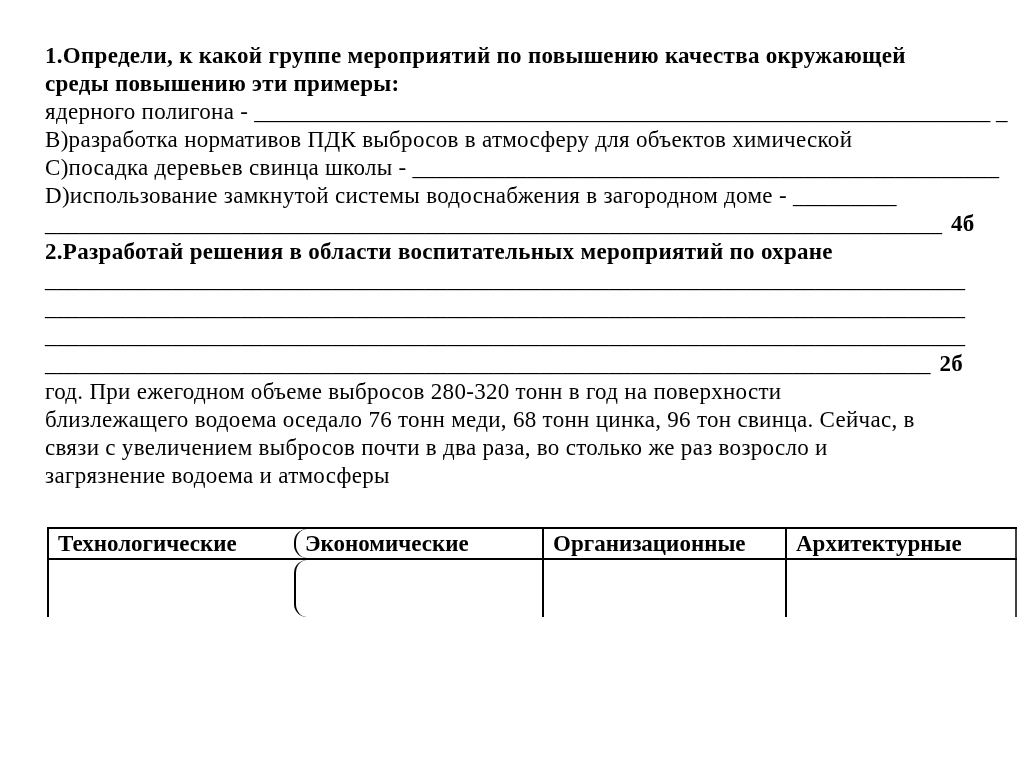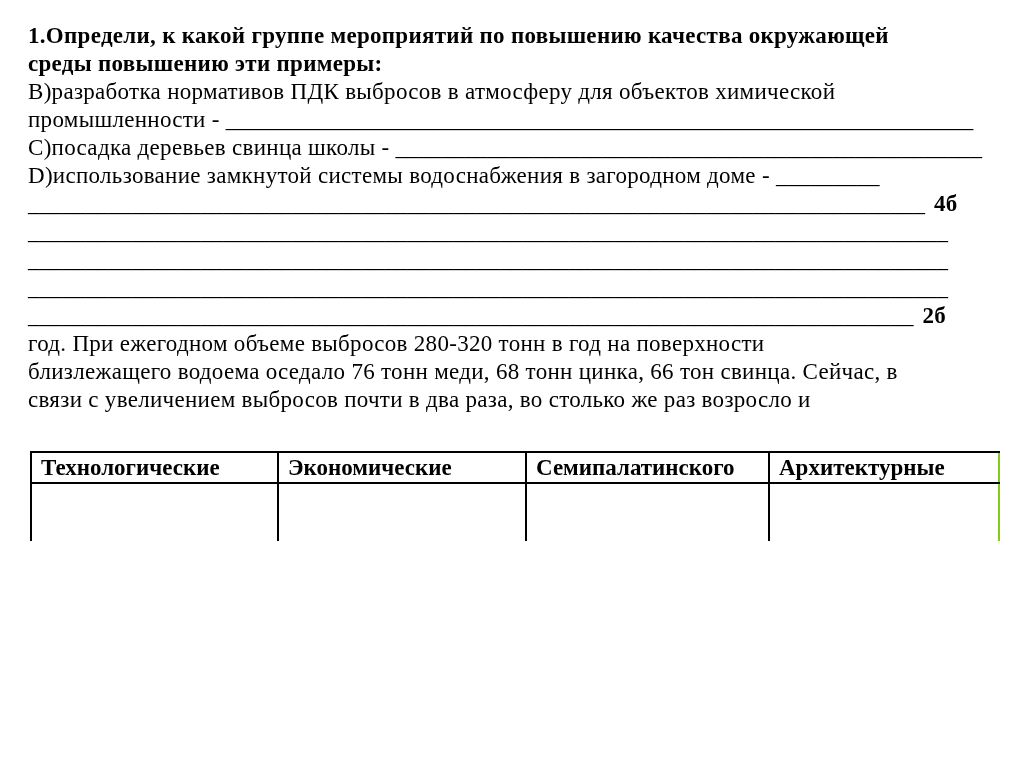--- a/index.html
+++ b/index.html
@@ -15,9 +15,10 @@
     color: #000000;
   }
   .doc {
-    padding: 22px 28px 0 28px;
+    padding: 42px 28px 0 28px;
     font-size: 23px;
     line-height: 28px;
+    margin-left: 17px;
   }
   .line {
     height: 28px;

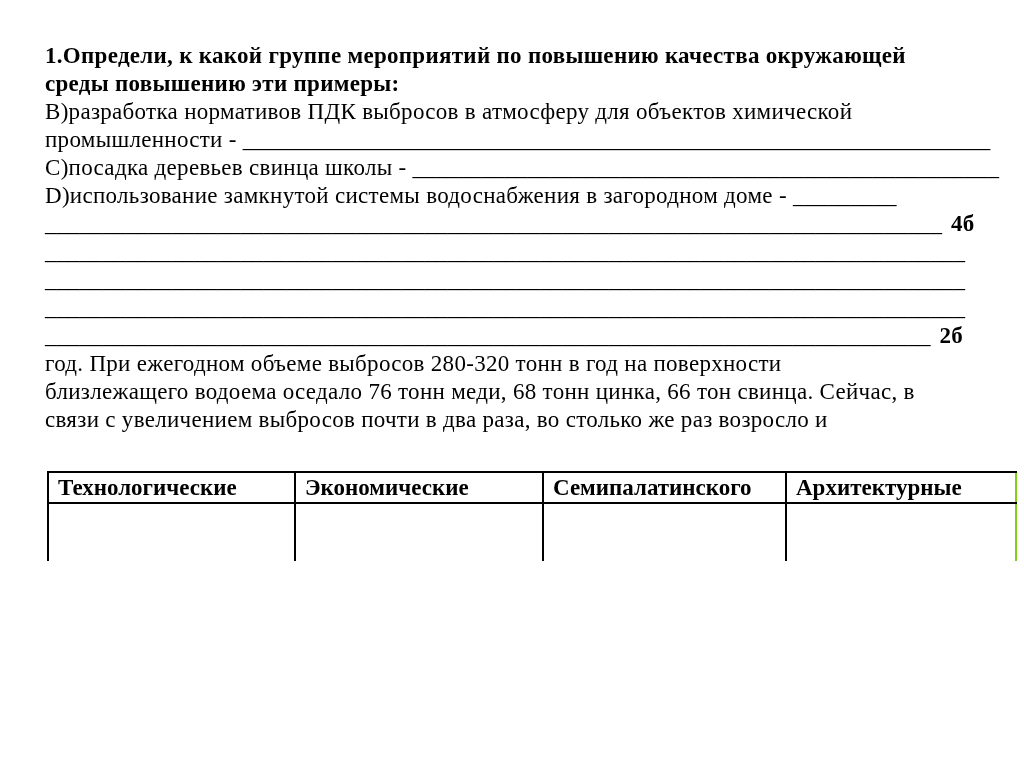--- a/index.html
+++ b/index.html
@@ -74,6 +74,7 @@
     <div class="line b">1.Определи, к какой группе мероприятий по повышению качества окружающей</div>
     <div class="line b">среды повышению эти примеры:</div>
 
+    <div class="line"><span>ядерного полигона - </span><span class="blanks">________________________________________________________________</span><span class="blanks"> _</span></div>
 
     <div class="line">В)разработка нормативов ПДК выбросов в атмосферу для объектов химической</div>
     <div class="line"><span>промышленности - </span><span class="blanks">_________________________________________________________________</span></div>

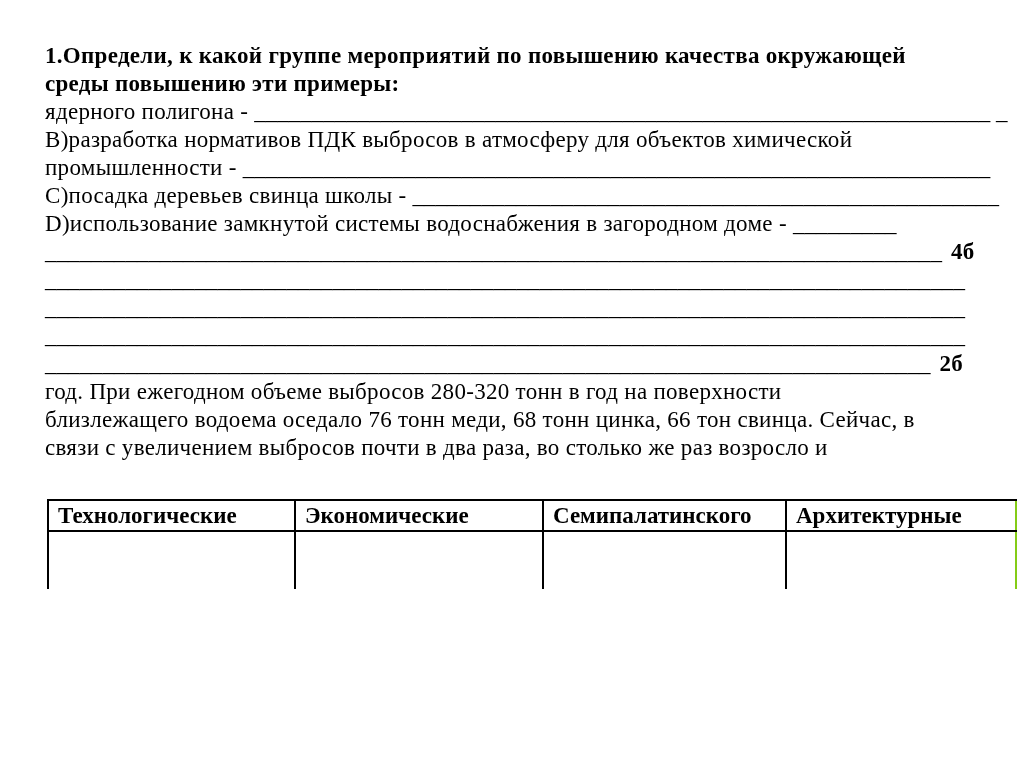--- a/index.html
+++ b/index.html
@@ -77,7 +77,6 @@
     <div class="line"><span>ядерного полигона - </span><span class="blanks">________________________________________________________________</span><span class="blanks"> _</span></div>
 
     <div class="line">В)разработка нормативов ПДК выбросов в атмосферу для объектов химической</div>
-    <div class="line"><span>промышленности - </span><span class="blanks">_________________________________________________________________</span></div>
 
     <div class="line"><span>С)посадка деревьев свинца школы - </span><span class="blanks">___________________________________________________</span></div>
 

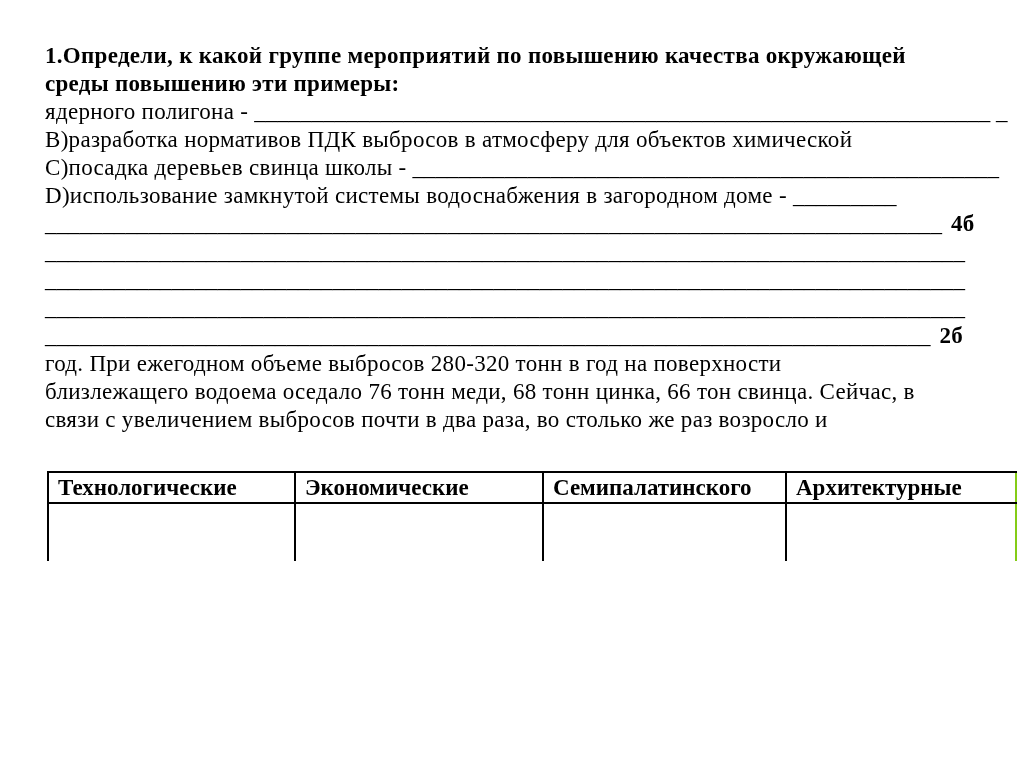--- a/index.html
+++ b/index.html
@@ -86,6 +86,7 @@
   </div>
 
   <div>
+    <div class="line b">2.Разработай решения в области воспитательных мероприятий по охране</div>
 
     <div class="line"><span class="blanks">________________________________________________________________________________</span></div>
     <div class="line"><span class="blanks">________________________________________________________________________________</span></div>

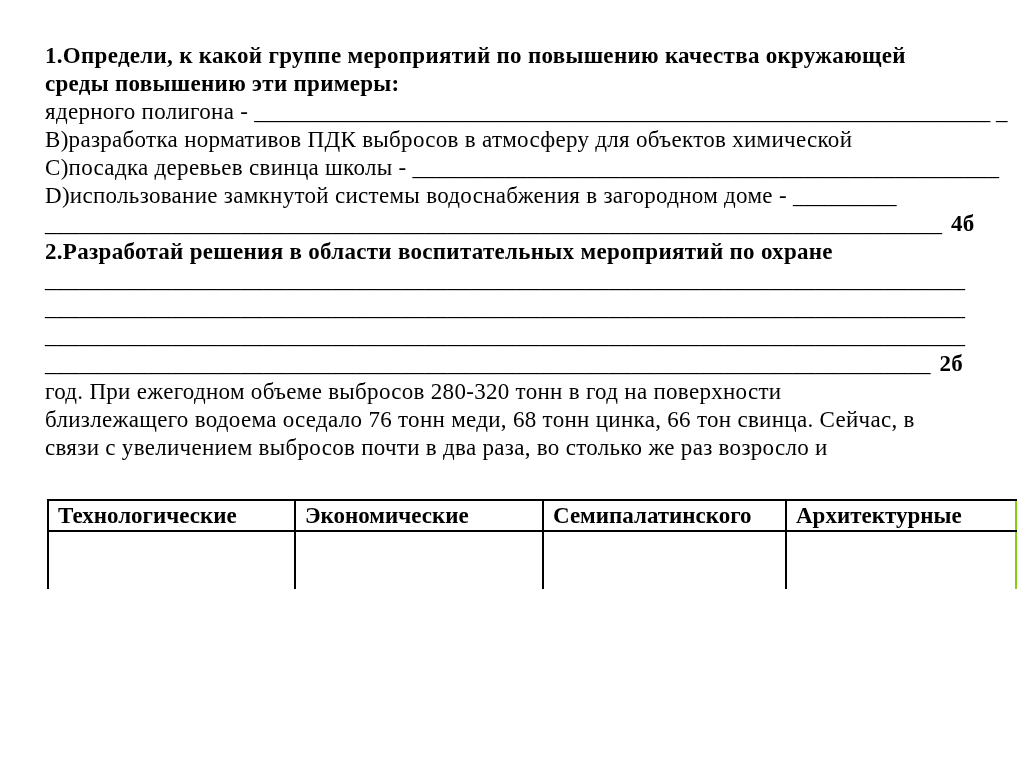--- a/index.html
+++ b/index.html
@@ -96,7 +96,7 @@
 
   <div>
     <div class="line">год. При ежегодном объеме выбросов 280-320 тонн в год на поверхности</div>
-    <div class="line">близлежащего водоема оседало 76 тонн меди, 68 тонн цинка, 66 тон свинца. Сейчас, в</div>
+    <div class="line">близлежащего водоема оседало 76 тонн меди, 68 тонн цинка, 96 тон свинца. Сейчас, в</div>
     <div class="line">связи с увеличением выбросов почти в два раза, во столько же раз возросло и</div>
 
     <div class="tbl">

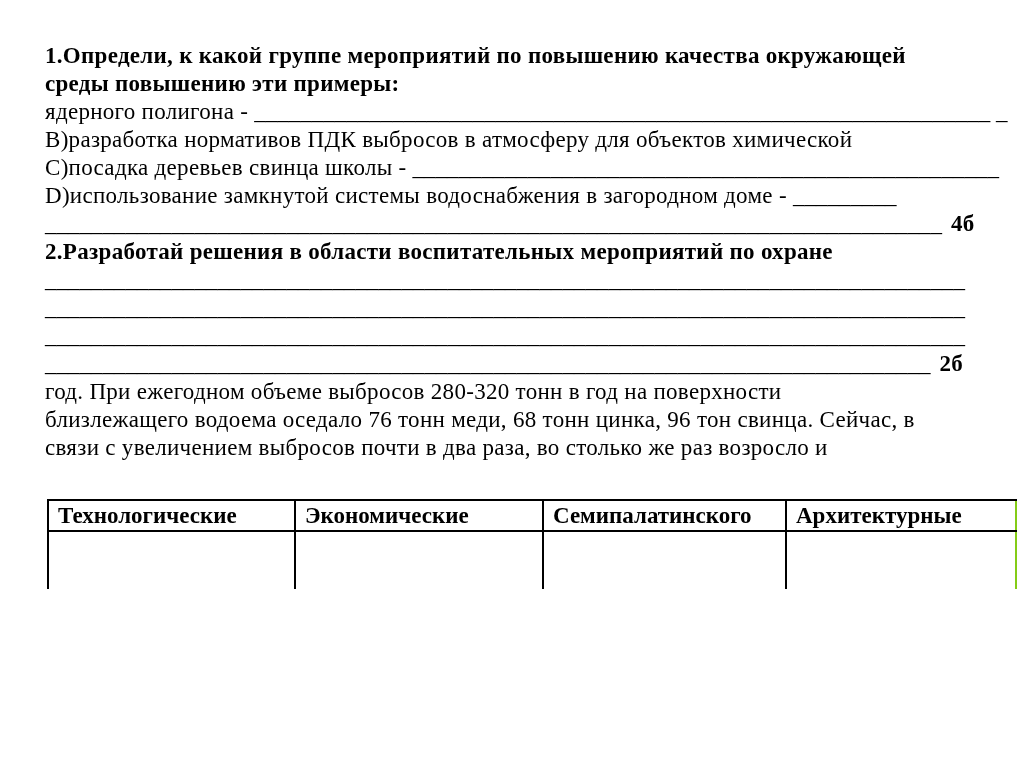--- a/index.html
+++ b/index.html
@@ -98,6 +98,7 @@
     <div class="line">год. При ежегодном объеме выбросов 280-320 тонн в год на поверхности</div>
     <div class="line">близлежащего водоема оседало 76 тонн меди, 68 тонн цинка, 96 тон свинца. Сейчас, в</div>
     <div class="line">связи с увеличением выбросов почти в два раза, во столько же раз возросло и</div>
+    <div class="line">загрязнение водоема и атмосферы</div>
 
     <div class="tbl">
       <div class="tbl-row tbl-header">

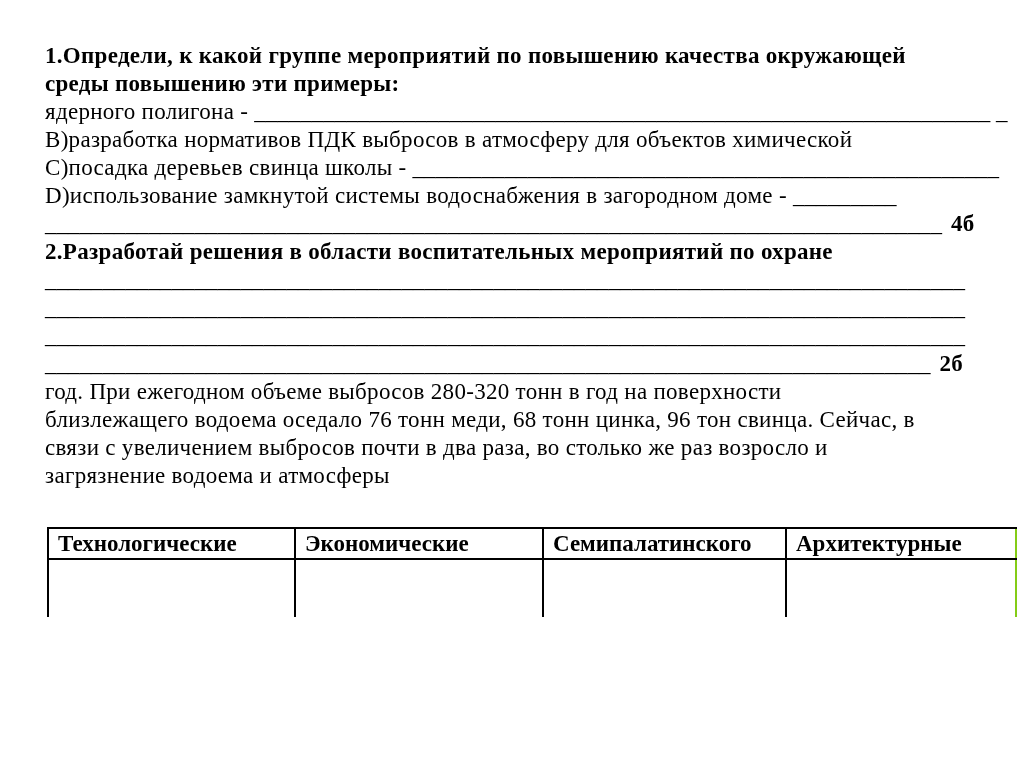--- a/index.html
+++ b/index.html
@@ -49,7 +49,7 @@
   }
   .tbl-cell:last-child { border-right: 2px solid #84cc16; }
   .c1 { width: 247px; }
-  .c2 { width: 248px; }
+  .c2 { width: 248px; border-radius: 13px; }
   .c3 { width: 243px; }
   .c4 { width: 232px; }
   .tbl-header {

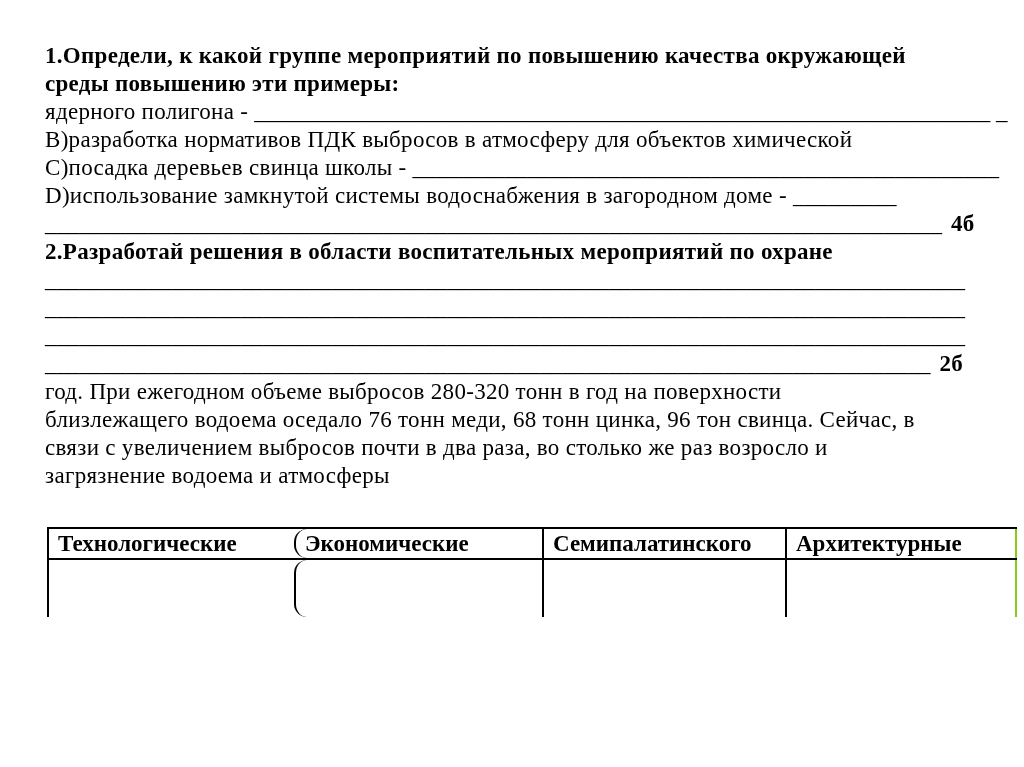--- a/index.html
+++ b/index.html
@@ -104,7 +104,7 @@
       <div class="tbl-row tbl-header">
         <div class="tbl-cell c1">Технологические</div>
         <div class="tbl-cell c2">Экономические</div>
-        <div class="tbl-cell c3">Семипалатинского</div>
+        <div class="tbl-cell c3">Организационные</div>
         <div class="tbl-cell c4">Архитектурные</div>
       </div>
       <div class="tbl-row tbl-body">

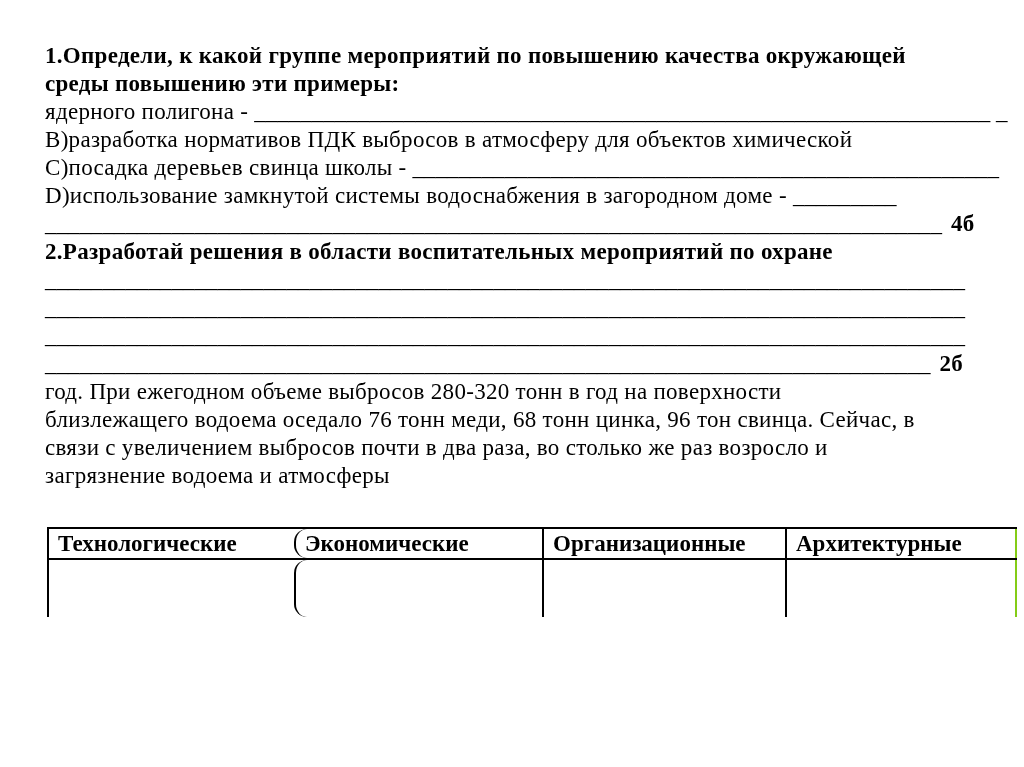--- a/index.html
+++ b/index.html
@@ -47,7 +47,7 @@
     box-sizing: border-box;
     border-left: 2px solid #000;
   }
-  .tbl-cell:last-child { border-right: 2px solid #84cc16; }
+  .tbl-cell:last-child { border-right: 2px solid #404040; }
   .c1 { width: 247px; }
   .c2 { width: 248px; border-radius: 13px; }
   .c3 { width: 243px; }

